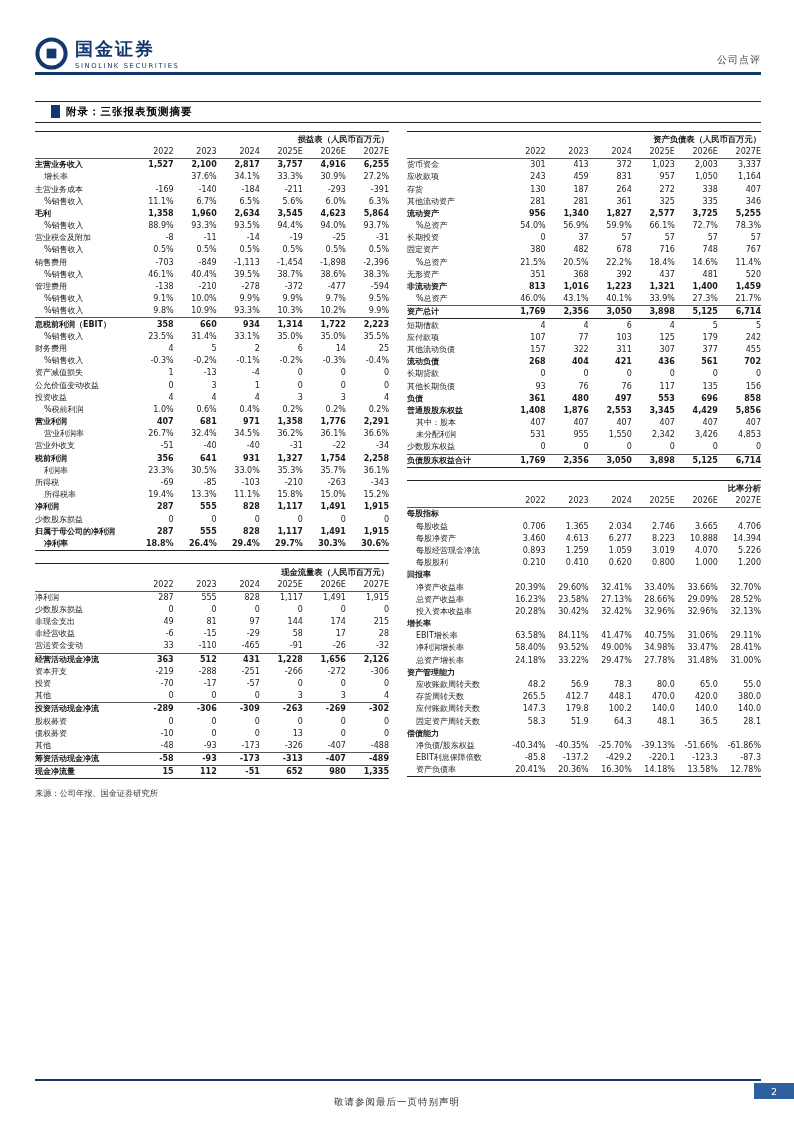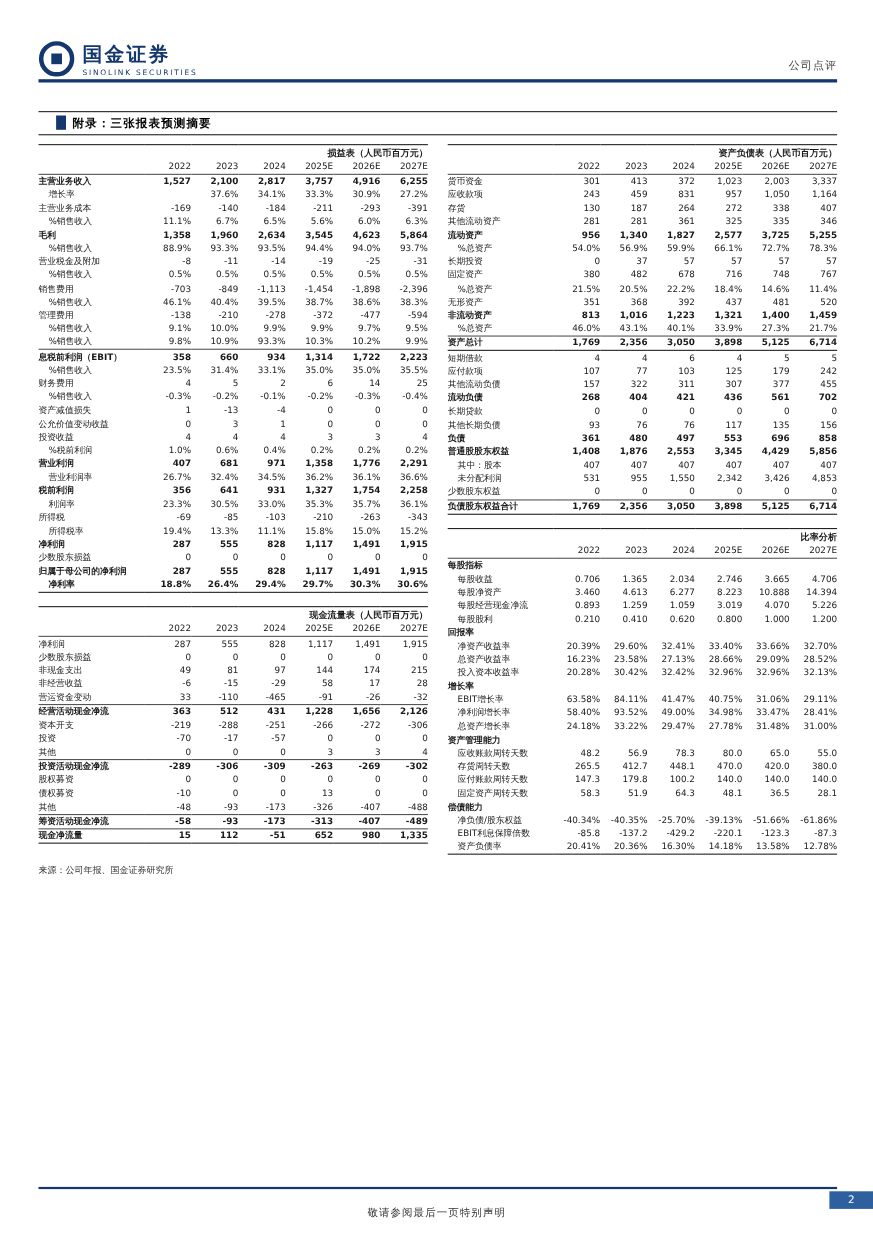--- a/index.html
+++ b/index.html
@@ -311,6 +311,15 @@
                   <td class="num">36.1%</td>
                   <td class="num">36.6%</td>
                 </tr>
+                <tr>
+                  <td class="lbl">营业外收支</td>
+                  <td class="num">-51</td>
+                  <td class="num">-40</td>
+                  <td class="num">-40</td>
+                  <td class="num">-31</td>
+                  <td class="num">-22</td>
+                  <td class="num">-34</td>
+                </tr>
                 <tr class="bold">
                   <td class="lbl">税前利润</td>
                   <td class="num">356</td>

